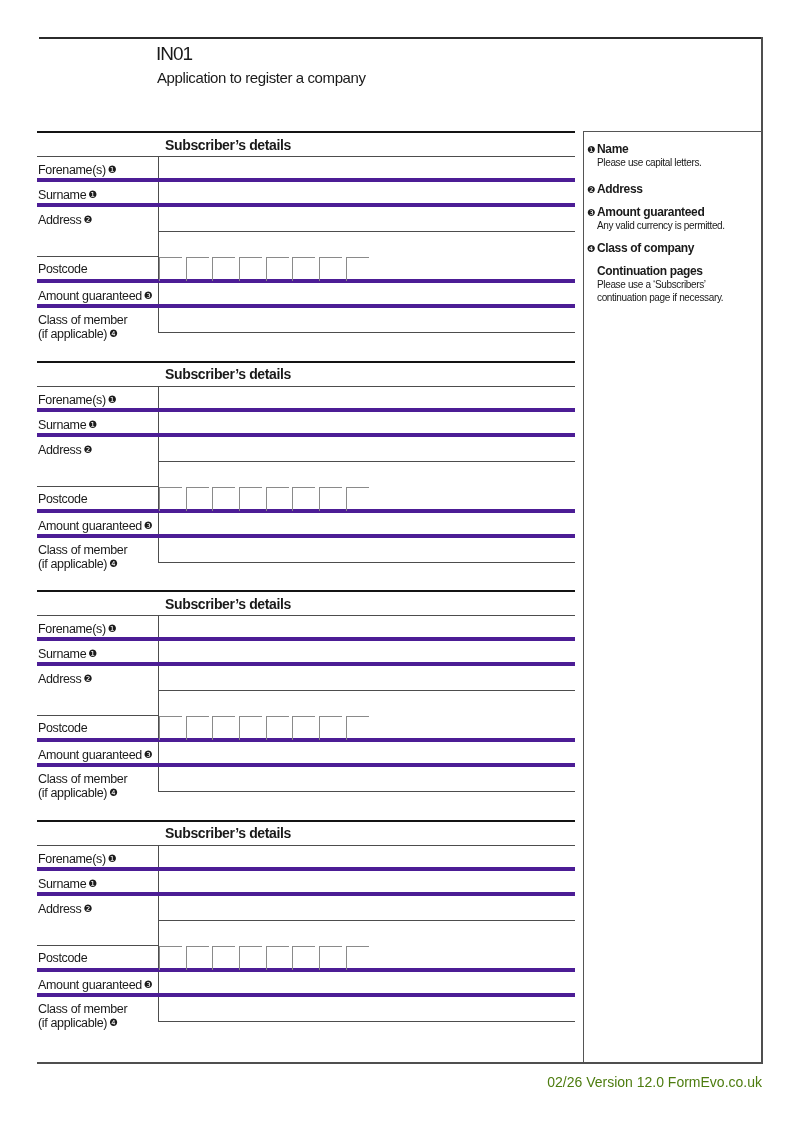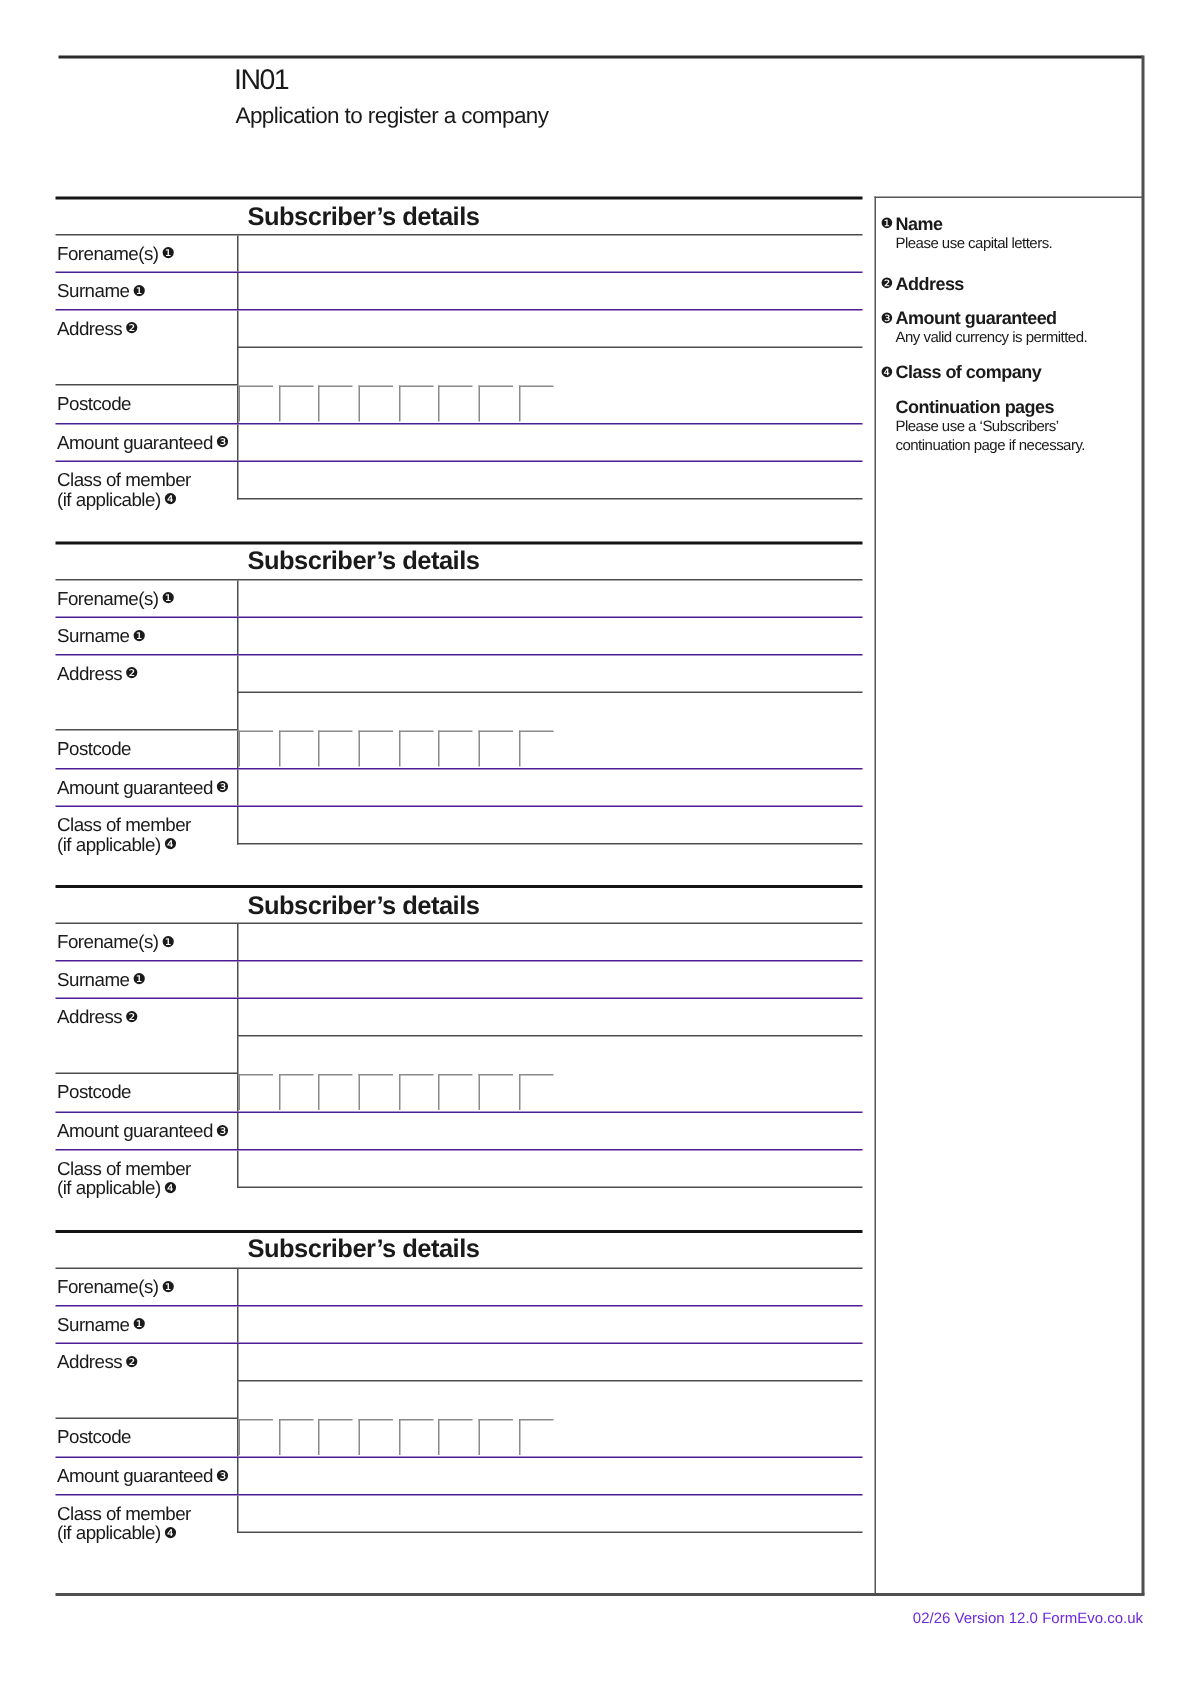--- a/index.html
+++ b/index.html
@@ -20,7 +20,7 @@
   .section{border-top:2px solid #141414;margin-bottom:27.5px;}
   .section *,{box-sizing:border-box;}
   .sec-title-row{box-sizing:border-box;height:24px;border-bottom:1px solid #4d4d4d;display:flex;align-items:center;}
-  .sec-title{padding-left:128px;font-weight:bold;font-size:17px;letter-spacing:-0.35px;}
+  .sec-title{padding-left:128px;font-weight:bold;font-size:14px;letter-spacing:-0.35px;}
   .frow{display:flex;box-sizing:border-box;position:relative;}
   .h25{height:25px;}
   .h26{height:26px;}

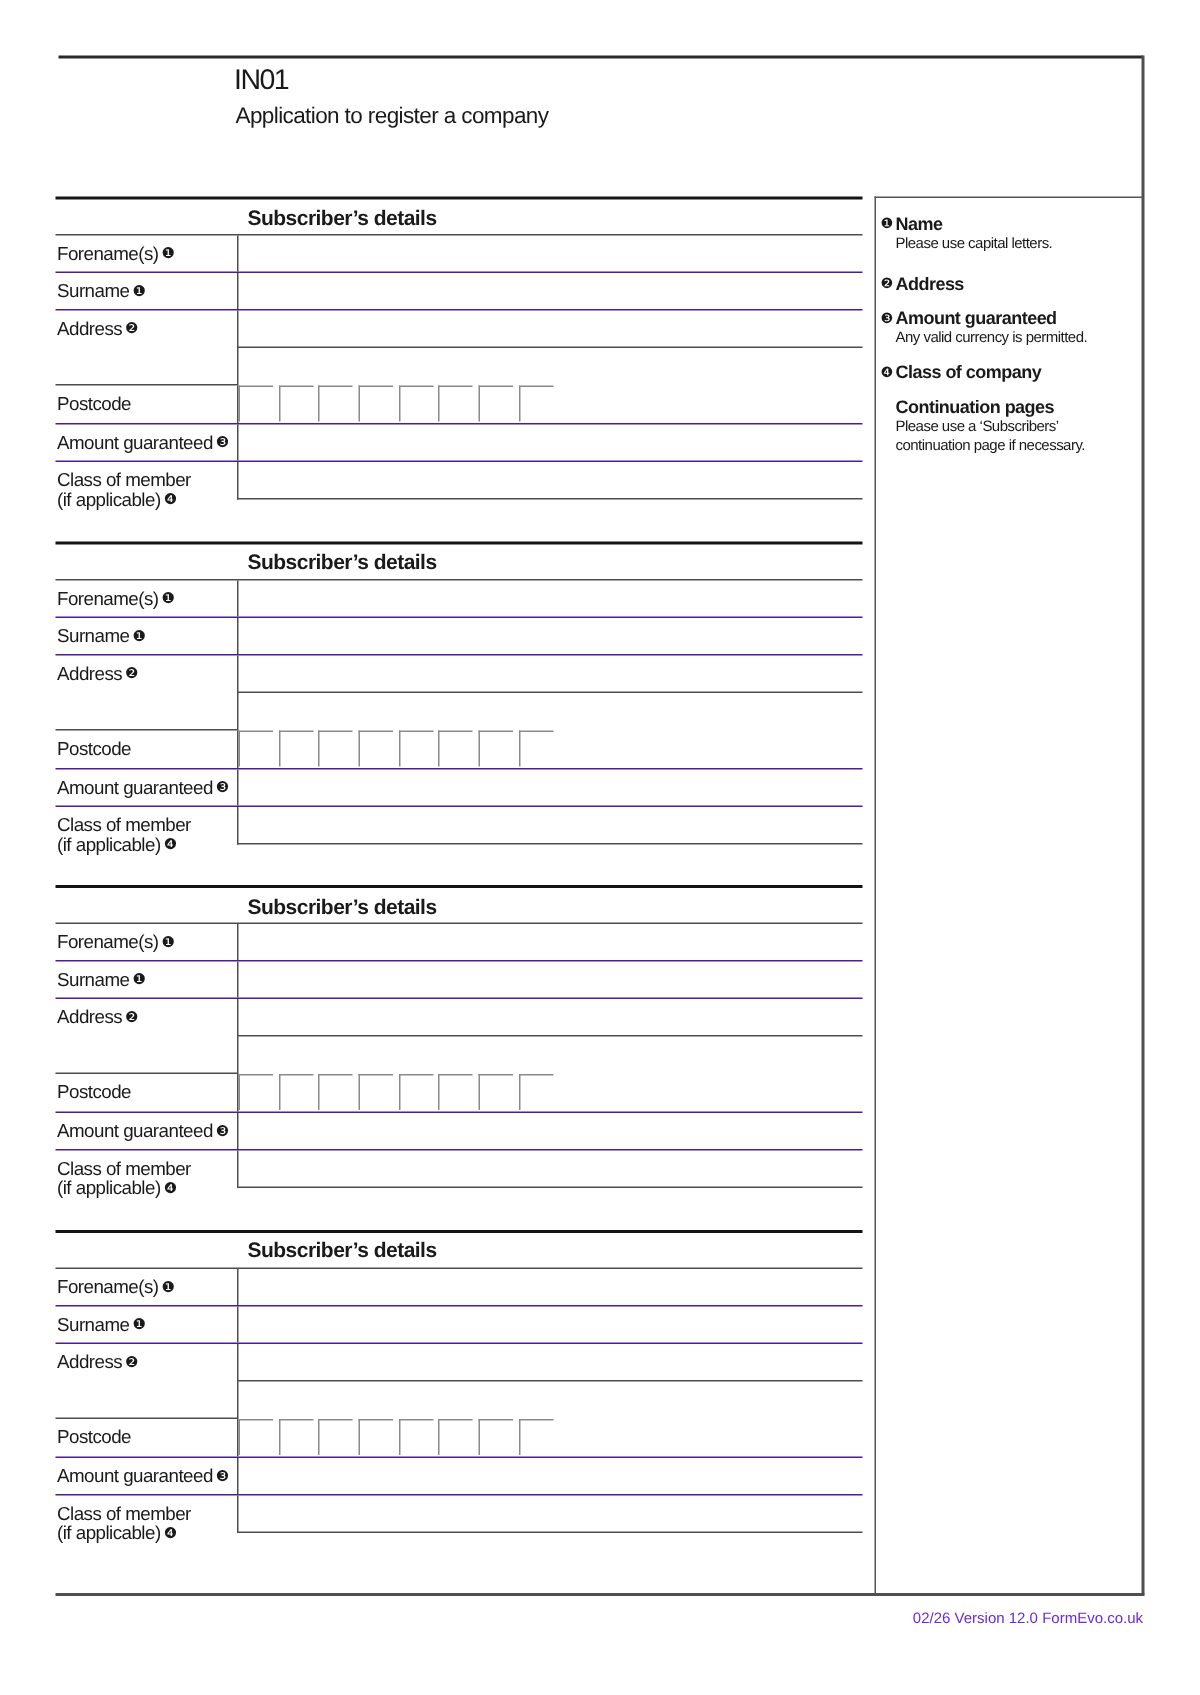--- a/index.html
+++ b/index.html
@@ -24,7 +24,7 @@
   .frow{display:flex;box-sizing:border-box;position:relative;}
   .h25{height:25px;}
   .h26{height:26px;}
-  .bline{border-bottom:1px solid #4c1d95;}
+  .bline{border-bottom:4px solid #4c1d95;}
   .flabel{box-sizing:border-box;width:121px;padding:6px 2px 0 1px;font-size:12.5px;
           letter-spacing:-0.35px;line-height:13px;flex:none;}
   .ffield{box-sizing:border-box;flex:1;border-left:1px solid #4d4d4d;height:100%;}

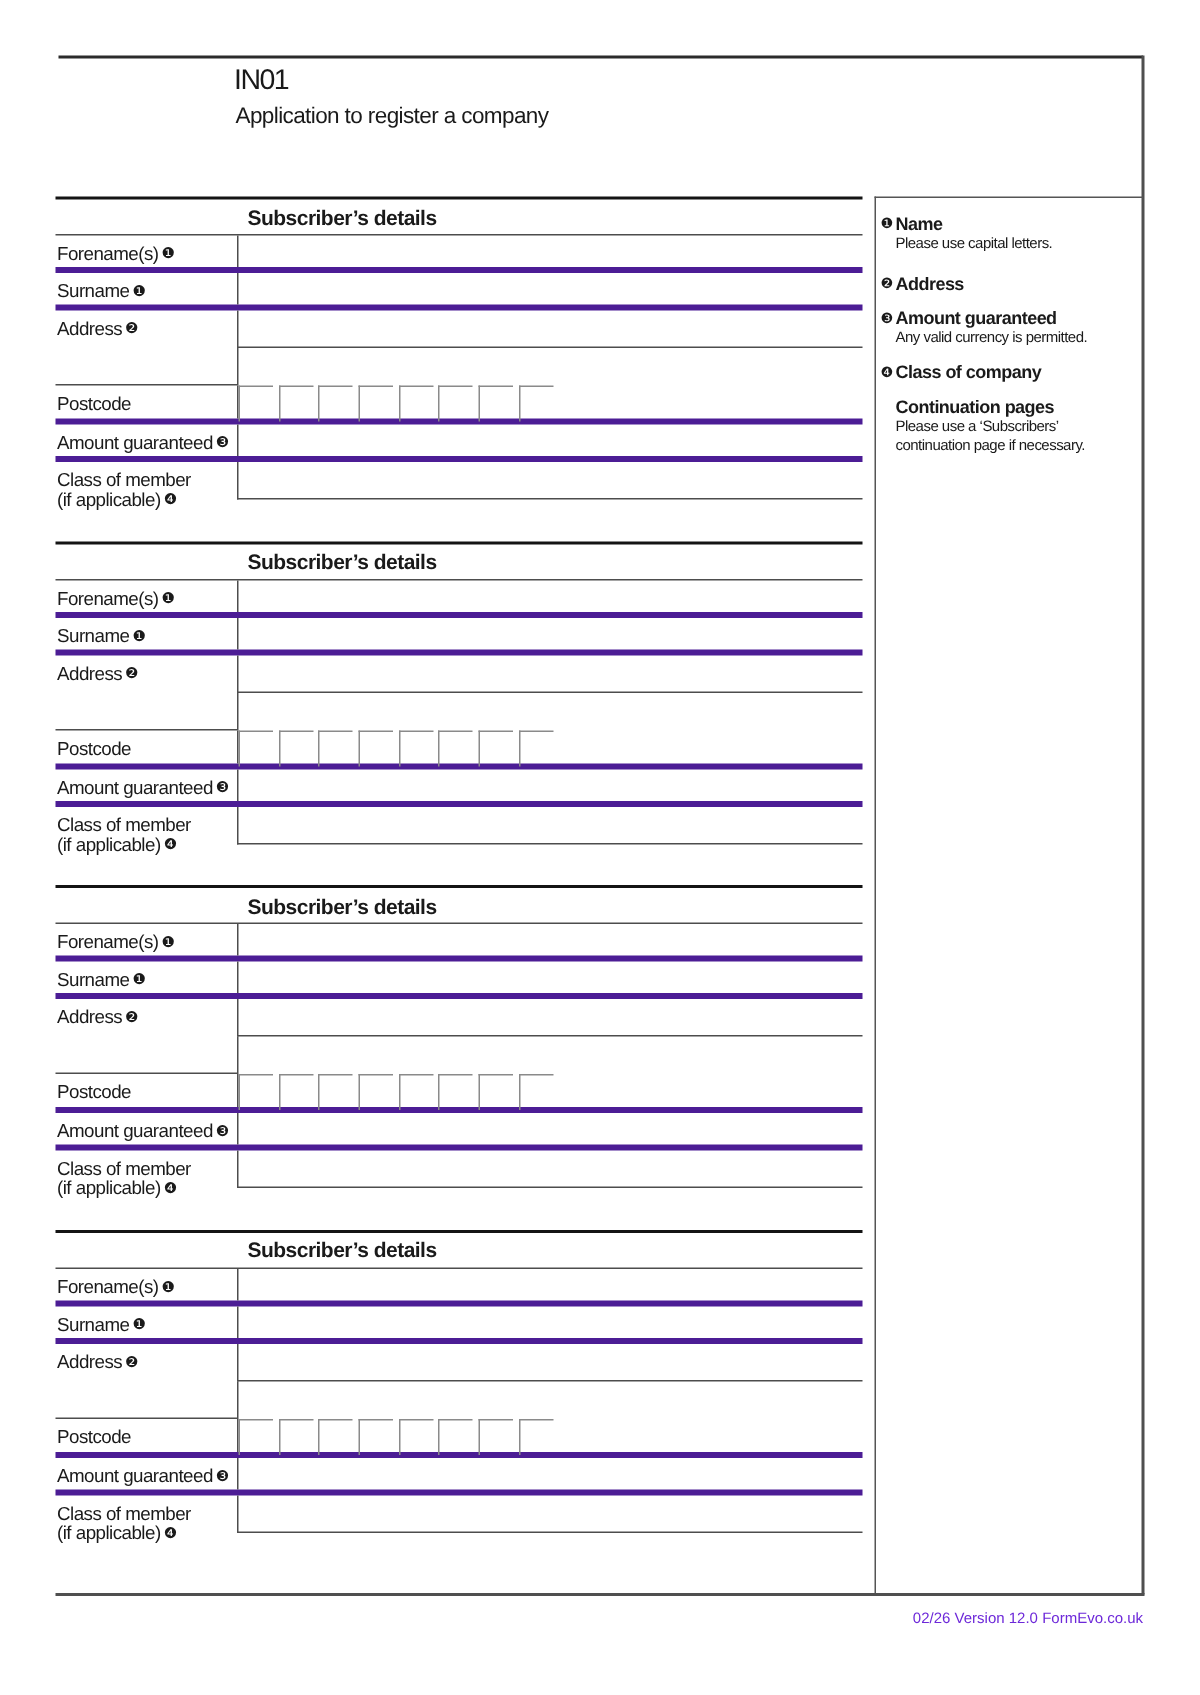--- a/index.html
+++ b/index.html
@@ -47,7 +47,7 @@
   .note-body{font-size:10px;letter-spacing:-0.35px;line-height:13px;white-space:pre;}
   
   .footer{position:absolute;right:38px;top:1074px;width:420px;text-align:right;
-          font-size:10px;letter-spacing:0;color:#6d28d9;}
+          font-size:14px;letter-spacing:0;color:#4d7c0f;}
 </style>
 </head>
 <body>

